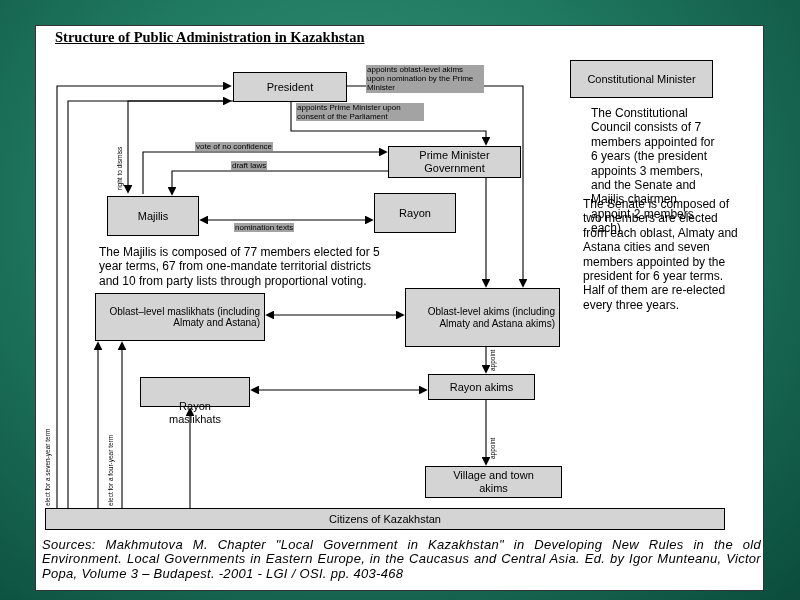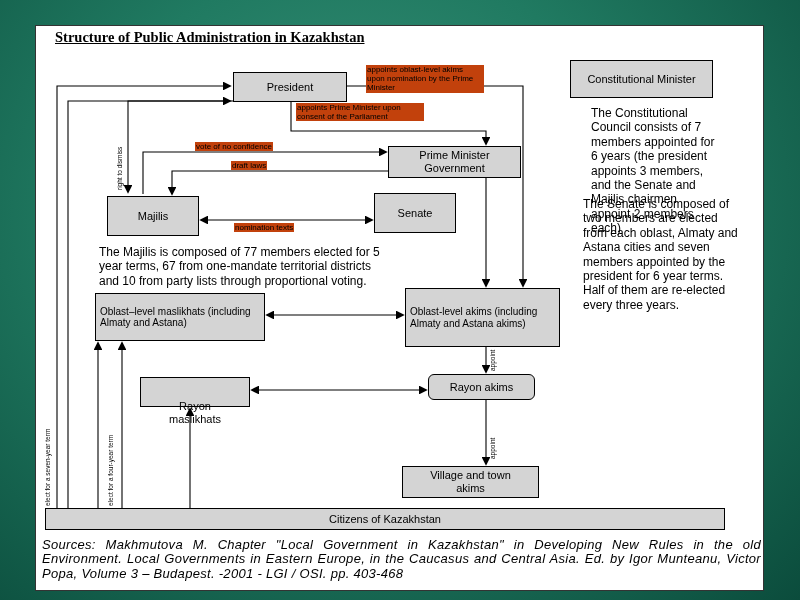--- a/index.html
+++ b/index.html
@@ -26,7 +26,7 @@
     text-align:center; font-size:11px; line-height:1.15;
   }
   .box.leftalign { justify-content:flex-start; text-align:left; padding:2px 4px; font-size:10px; }
-  .elabel { position:absolute; font-size:8px; line-height:1.15; background:#c2410c; padding:0 1px; }
+  .elabel { position:absolute; font-size:8px; line-height:1.15; background:#a3a3a3; padding:0 1px; }
   .note { position:absolute; font-size:12px; line-height:1.2; }
   .vtext {
     position:absolute; writing-mode:vertical-rl; transform:rotate(180deg);

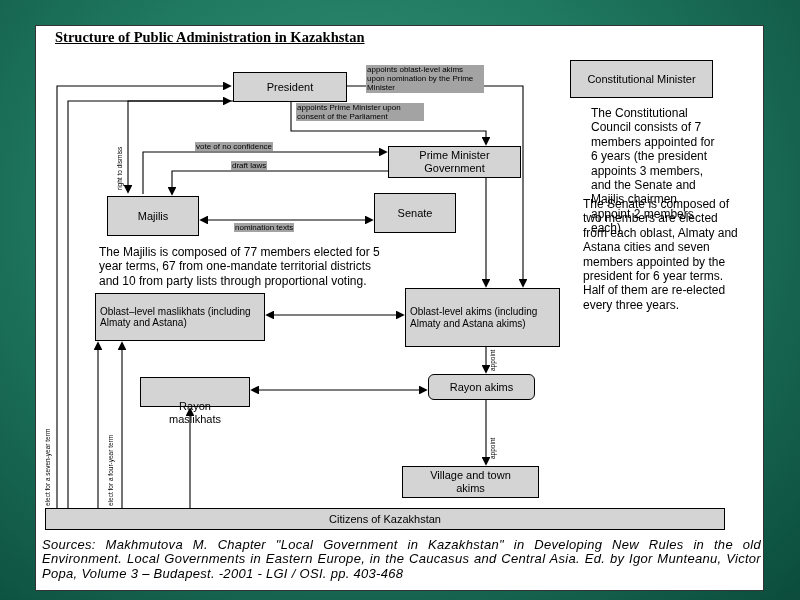--- a/index.html
+++ b/index.html
@@ -90,7 +90,7 @@
 
 <div class="box" style="left:107px;top:196px;width:92px;height:40px;">Majilis</div>
 
-<div class="box" style="left:374px;top:193px;width:82px;height:40px;">Senate</div>
+<div class="box" style="left:374px;top:193px;width:82px;height:40px;">Rayon</div>
 
 <div class="box leftalign" style="left:95px;top:293px;width:170px;height:48px;">Oblast–level maslikhats (including Almaty and Astana)</div>
 

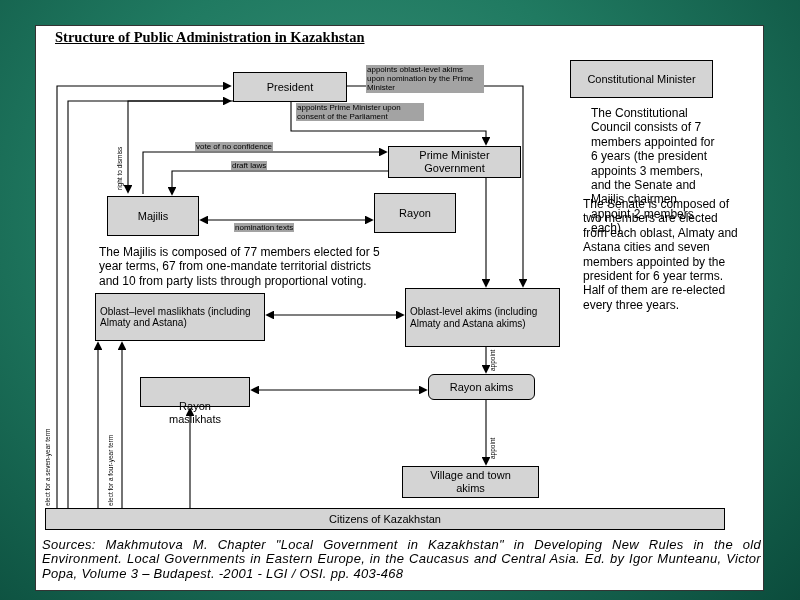--- a/index.html
+++ b/index.html
@@ -25,7 +25,7 @@
     display:flex; align-items:center; justify-content:center;
     text-align:center; font-size:11px; line-height:1.15;
   }
-  .box.leftalign { justify-content:flex-start; text-align:left; padding:2px 4px; font-size:10px; }
+  .box.leftalign { justify-content:flex-start; text-align:right; padding:2px 4px; font-size:10px; }
   .elabel { position:absolute; font-size:8px; line-height:1.15; background:#a3a3a3; padding:0 1px; }
   .note { position:absolute; font-size:12px; line-height:1.2; }
   .vtext {

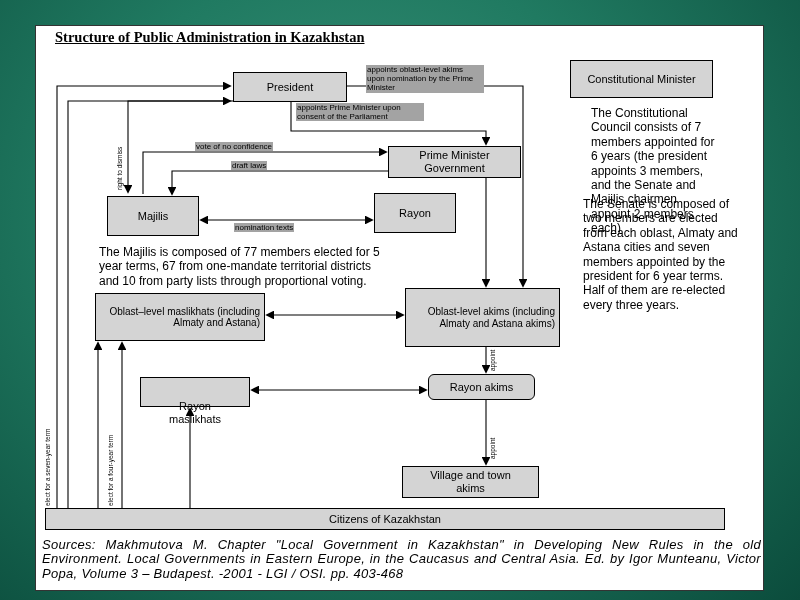--- a/index.html
+++ b/index.html
@@ -100,7 +100,7 @@
   <span style="max-width:64px;display:inline-block;margin-top:42px;">Rayon maslikhats</span>
 </div>
 
-<div class="box" style="left:428px;top:374px;width:107px;height:26px;border-radius:6px;">Rayon akims</div>
+<div class="box" style="left:428px;top:374px;width:107px;height:26px;">Rayon akims</div>
 
 <div class="box" style="left:402px;top:466px;width:137px;height:32px;">
   <span style="max-width:110px;display:inline-block;">Village and town akims</span>

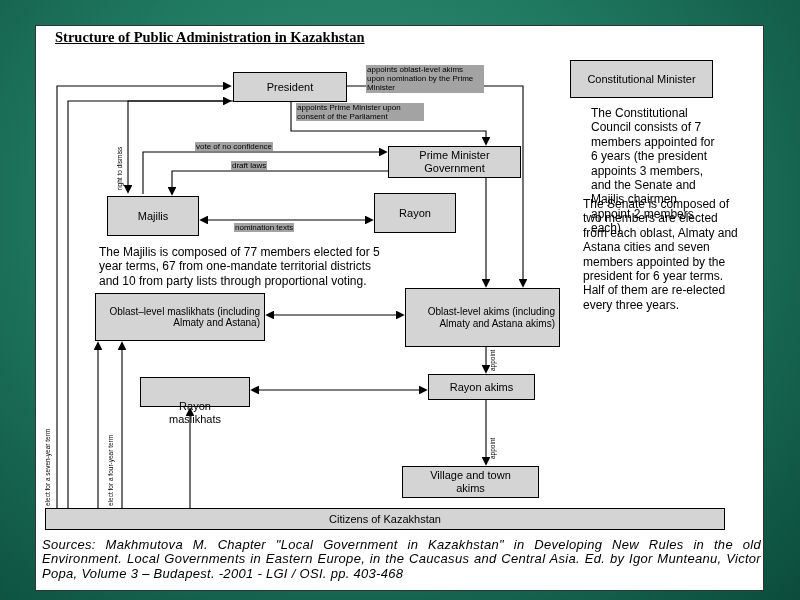--- a/index.html
+++ b/index.html
@@ -102,7 +102,7 @@
 
 <div class="box" style="left:428px;top:374px;width:107px;height:26px;">Rayon akims</div>
 
-<div class="box" style="left:402px;top:466px;width:137px;height:32px;">
+<div class="box" style="left:425px;top:466px;width:137px;height:32px;">
   <span style="max-width:110px;display:inline-block;">Village and town akims</span>
 </div>
 

